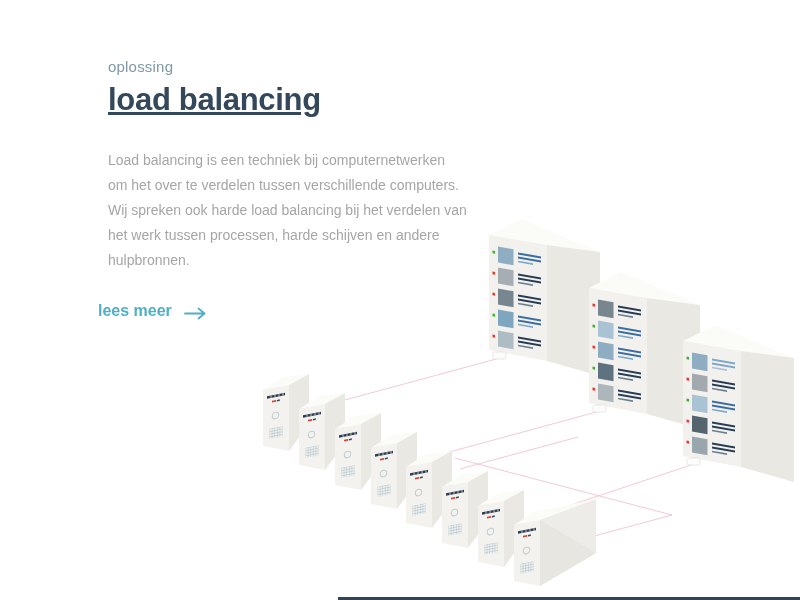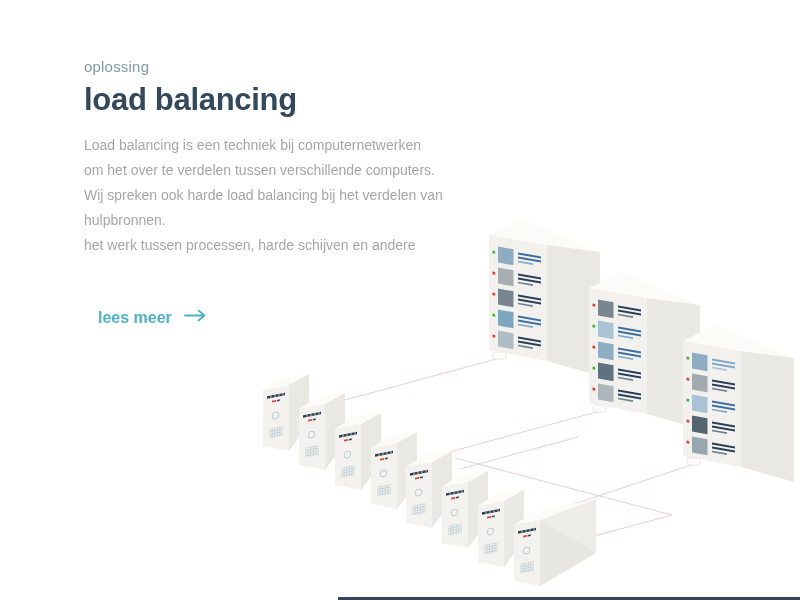--- a/index.html
+++ b/index.html
@@ -7,7 +7,7 @@
     position:relative;width:800px;height:600px;background:#ffffff;
     overflow:hidden;font-family:"Liberation Sans",sans-serif;
   }
-  .copy{position:absolute;left:84px;top:58px;width:370px;}
+  .copy{position:absolute;left:108px;top:58px;width:370px;}
   .eyebrow{
     font-size:15px;color:#7f98a8;letter-spacing:.2px;margin:0 0 8px 0;
   }

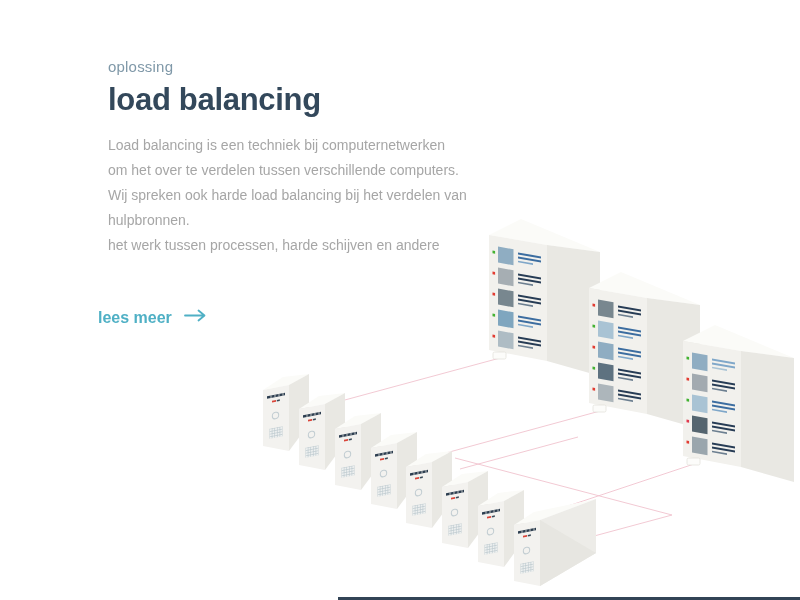--- a/index.html
+++ b/index.html
@@ -13,7 +13,7 @@
   }
   .title{
     font-size:31px;font-weight:bold;color:#33485b;margin:0;
-    letter-spacing:-.3px;line-height:1.1;
+    letter-spacing:-.3px;line-height:1.1;text-decoration:underline;
   }
   .intro{margin-top:16px;}
   .intro .line{

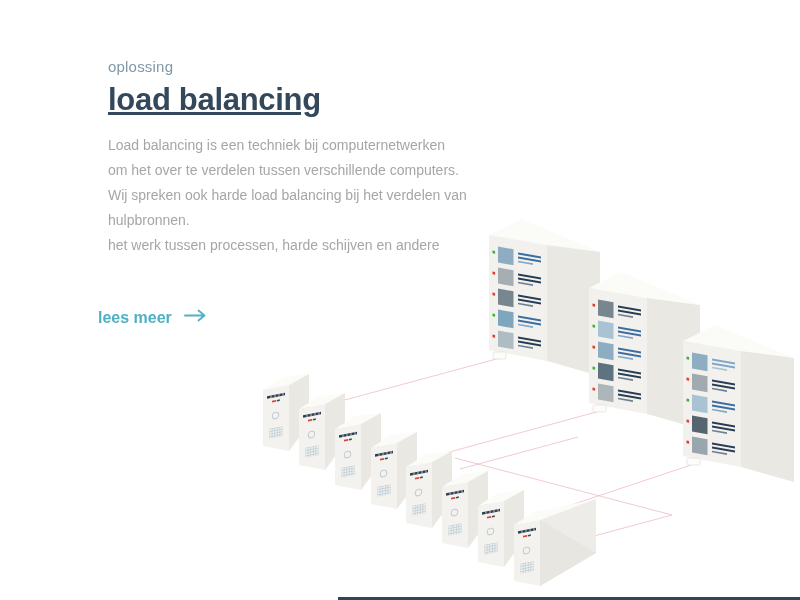--- a/index.html
+++ b/index.html
@@ -15,7 +15,7 @@
     font-size:31px;font-weight:bold;color:#33485b;margin:0;
     letter-spacing:-.3px;line-height:1.1;text-decoration:underline;
   }
-  .intro{margin-top:16px;}
+  .intro{margin-top:31px;}
   .intro .line{
     font-size:14px;color:#a6a6a6;line-height:25px;white-space:nowrap;
   }

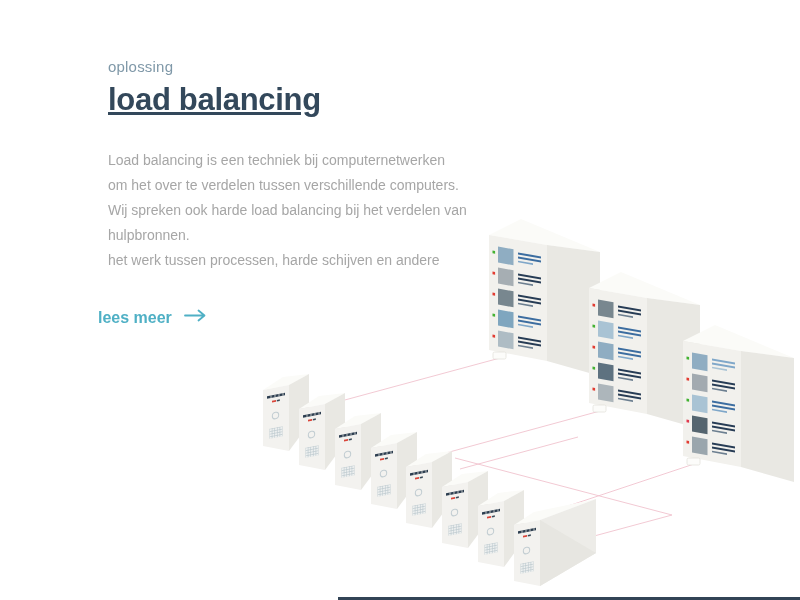--- a/index.html
+++ b/index.html
@@ -216,8 +216,8 @@
       <div class="line">Load balancing is een techniek bij computernetwerken</div>
       <div class="line">om het over te verdelen tussen verschillende computers.</div>
       <div class="line">Wij spreken ook harde load balancing bij het verdelen van</div>
+      <div class="line">het werk tussen processen, harde schijven en andere</div>
       <div class="line">hulpbronnen.</div>
-      <div class="line">het werk tussen processen, harde schijven en andere</div>
     </div>
   </div>
 

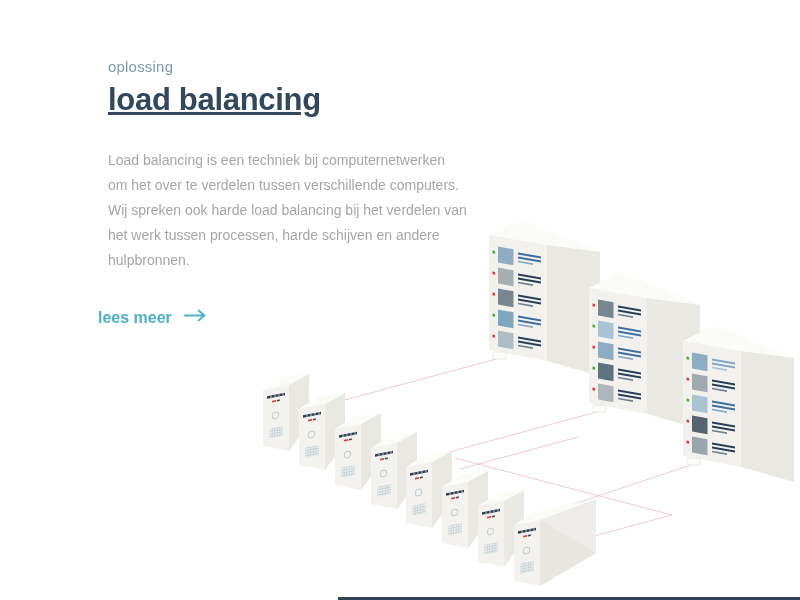--- a/index.html
+++ b/index.html
@@ -20,7 +20,7 @@
     font-size:14px;color:#a6a6a6;line-height:25px;white-space:nowrap;
   }
   .more{
-    position:absolute;left:98px;top:309px;display:flex;align-items:flex-start;
+    position:absolute;left:98px;top:302px;display:flex;align-items:flex-end;
     gap:12px;text-decoration:none;cursor:pointer;
   }
   .more .lbl{font-size:16px;font-weight:bold;color:#4fb0c5;}

